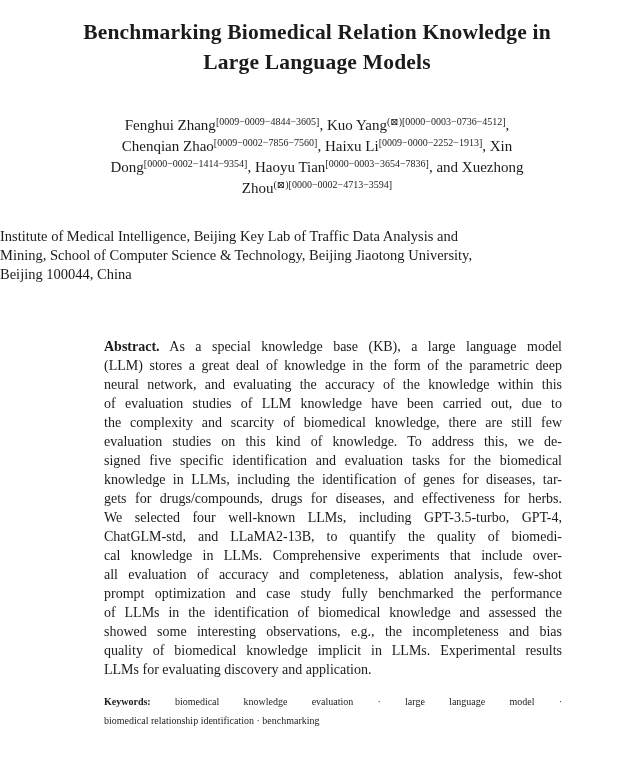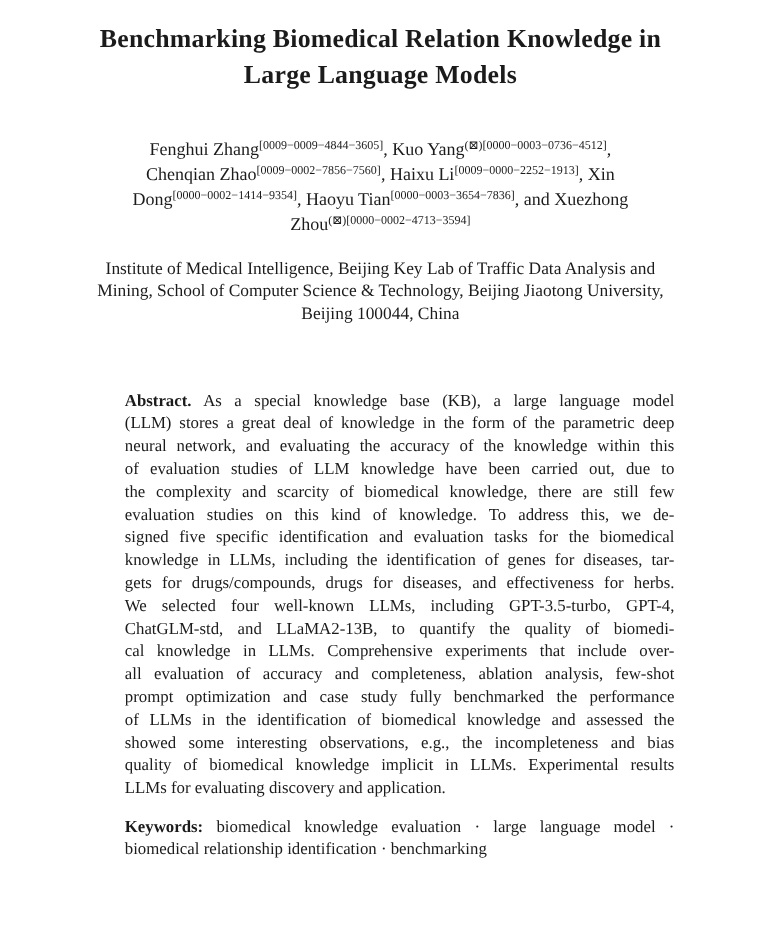--- a/index.html
+++ b/index.html
@@ -35,8 +35,8 @@
     letter-spacing: 0;
   }
   .affiliation {
-    margin-top: 16px;
-    text-align: center;
+    margin-top: 28px;
+    text-align: left;
     font-size: 14.5px;
     line-height: 19px;
   }

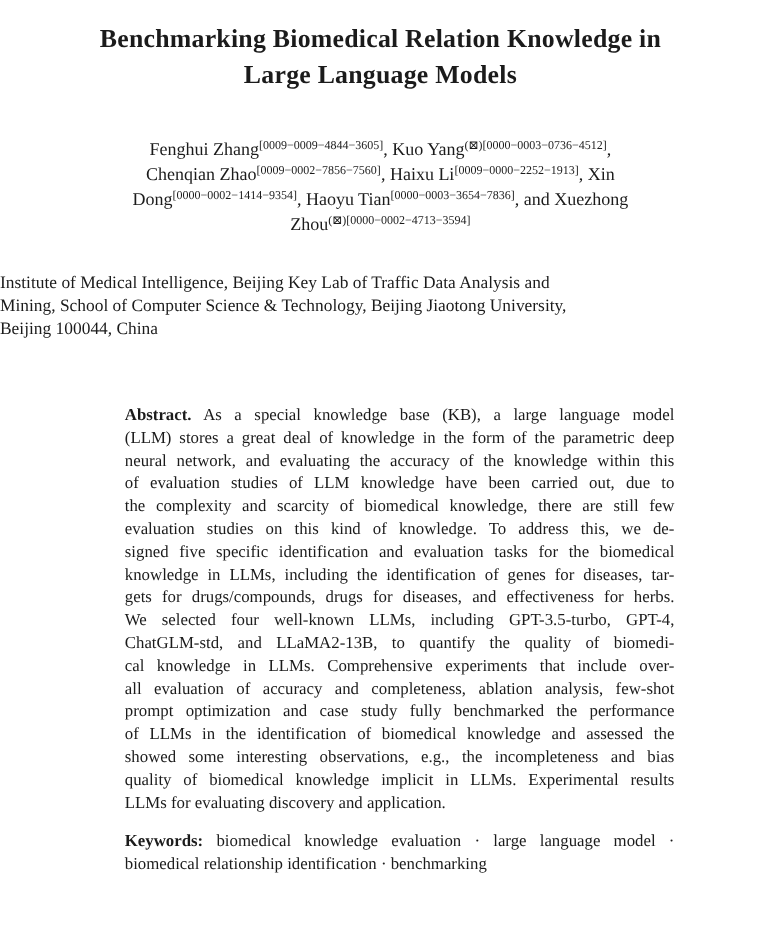--- a/index.html
+++ b/index.html
@@ -49,7 +49,7 @@
   .keywords {
     margin: 13px auto 0 auto;
     width: 490px;
-    font-size: 14px;
+    font-size: 10px;
     line-height: 19px;
   }
   .jline {

